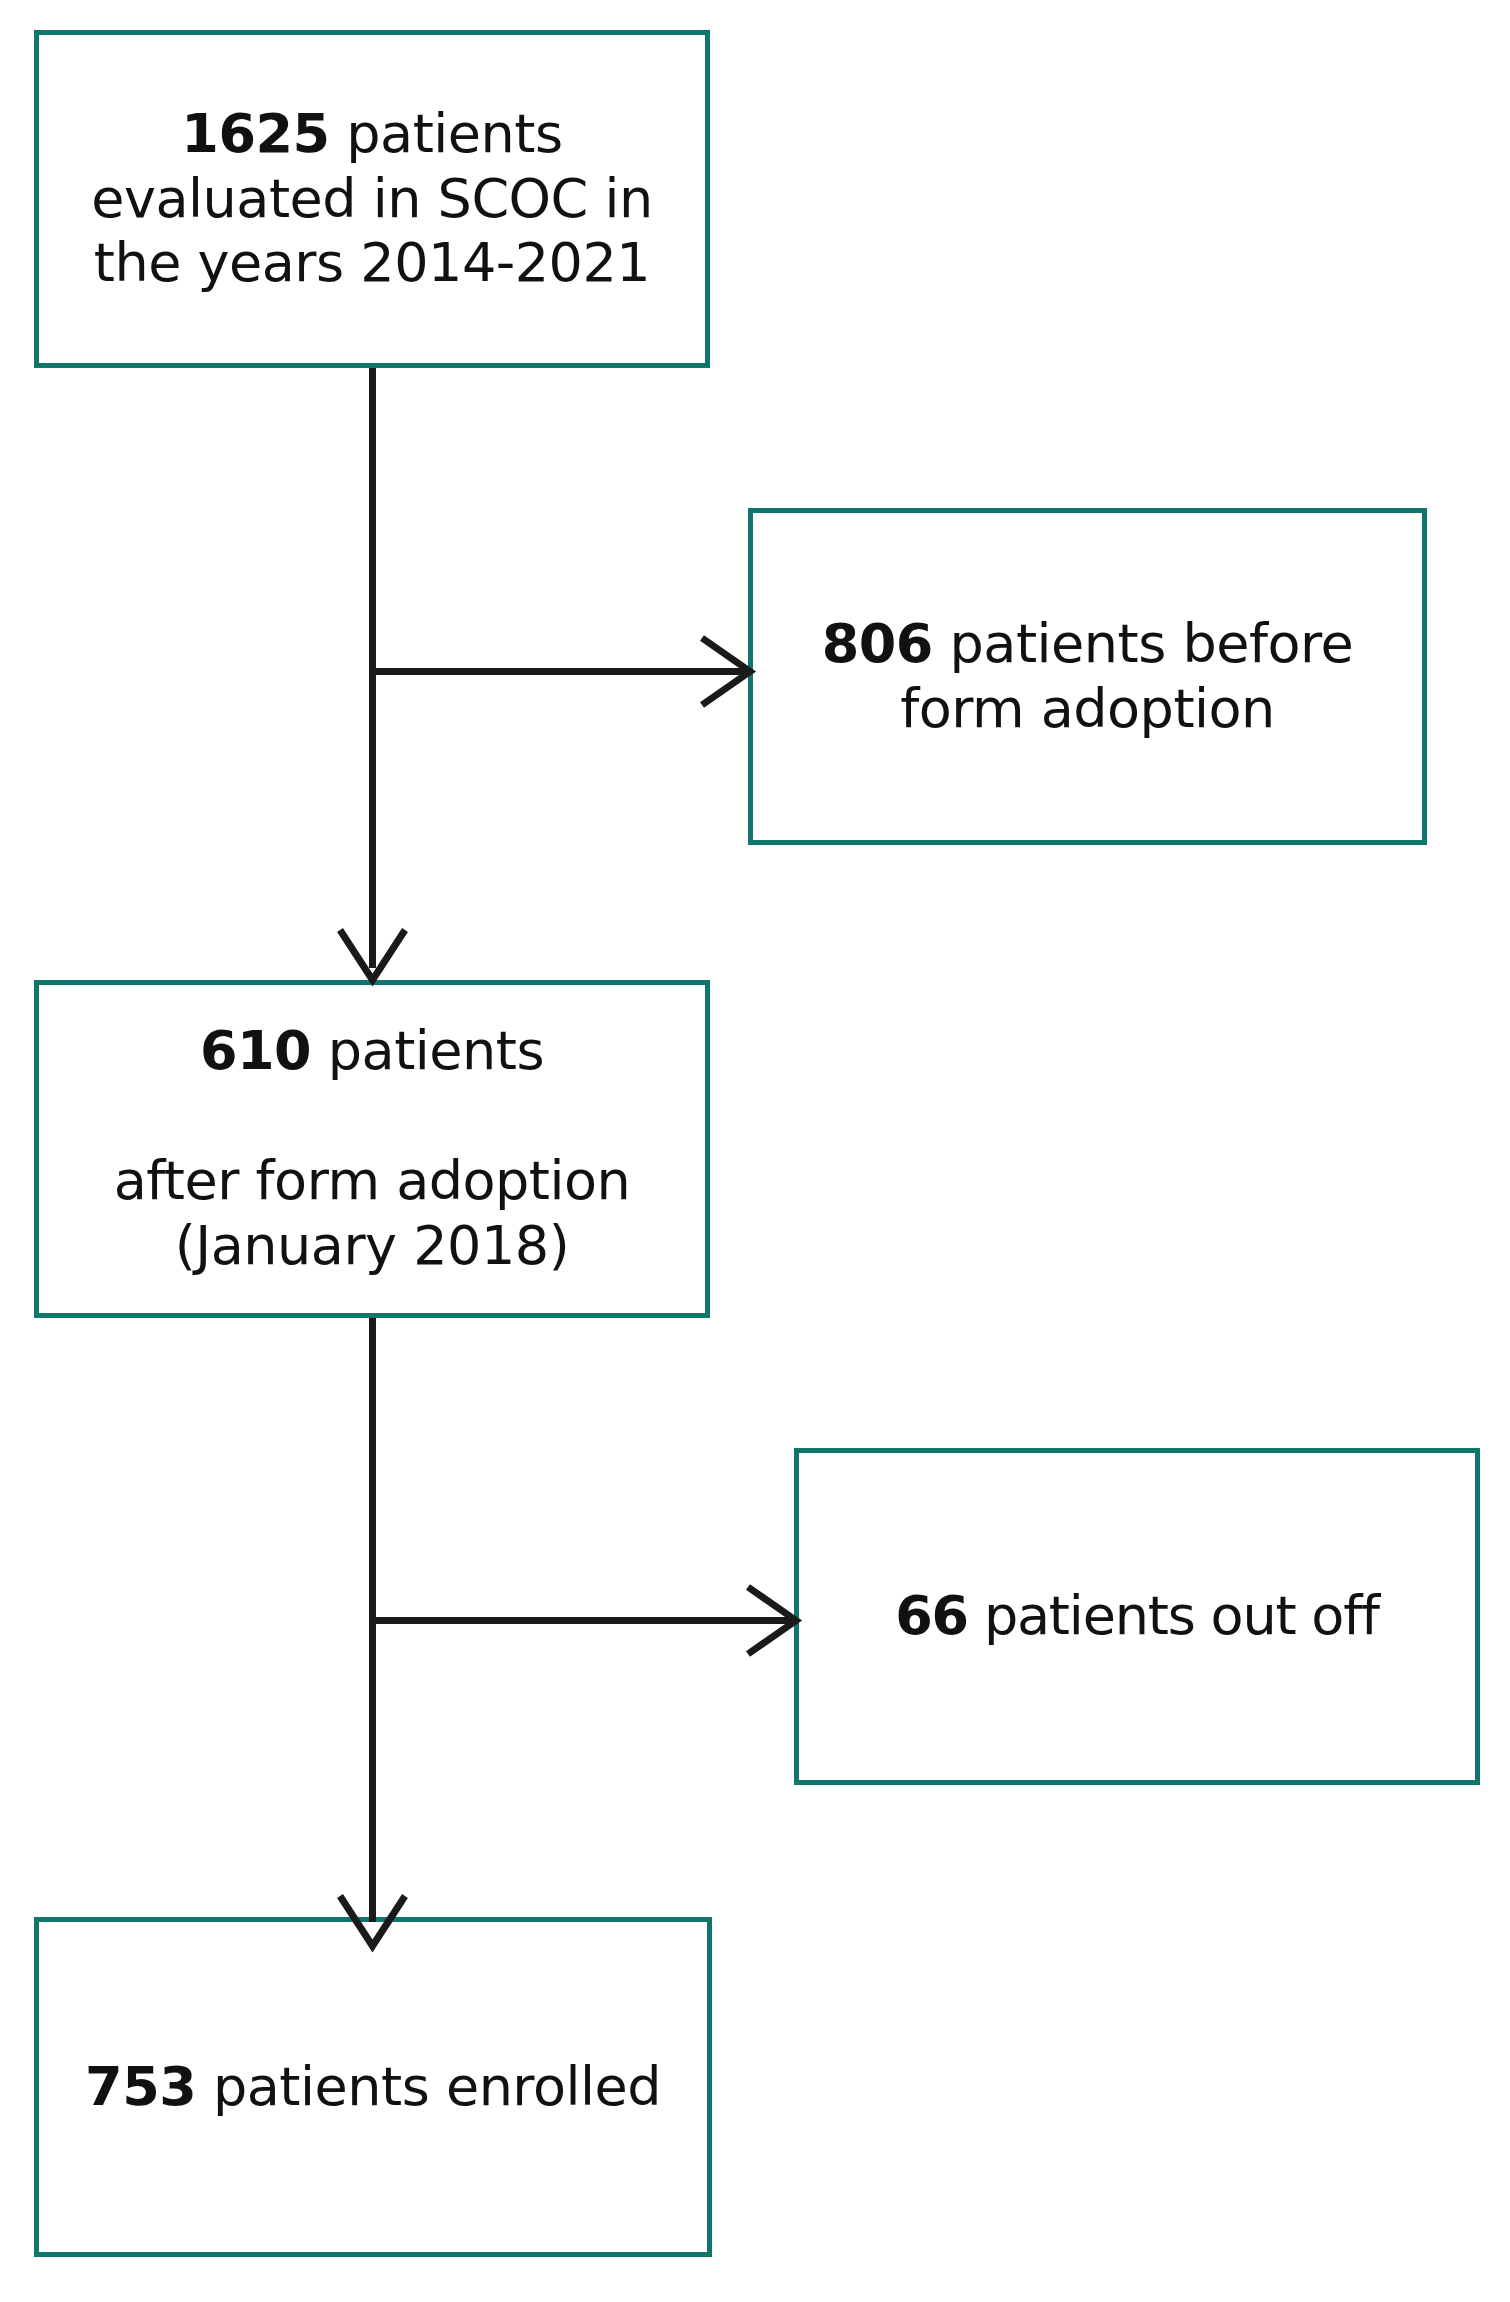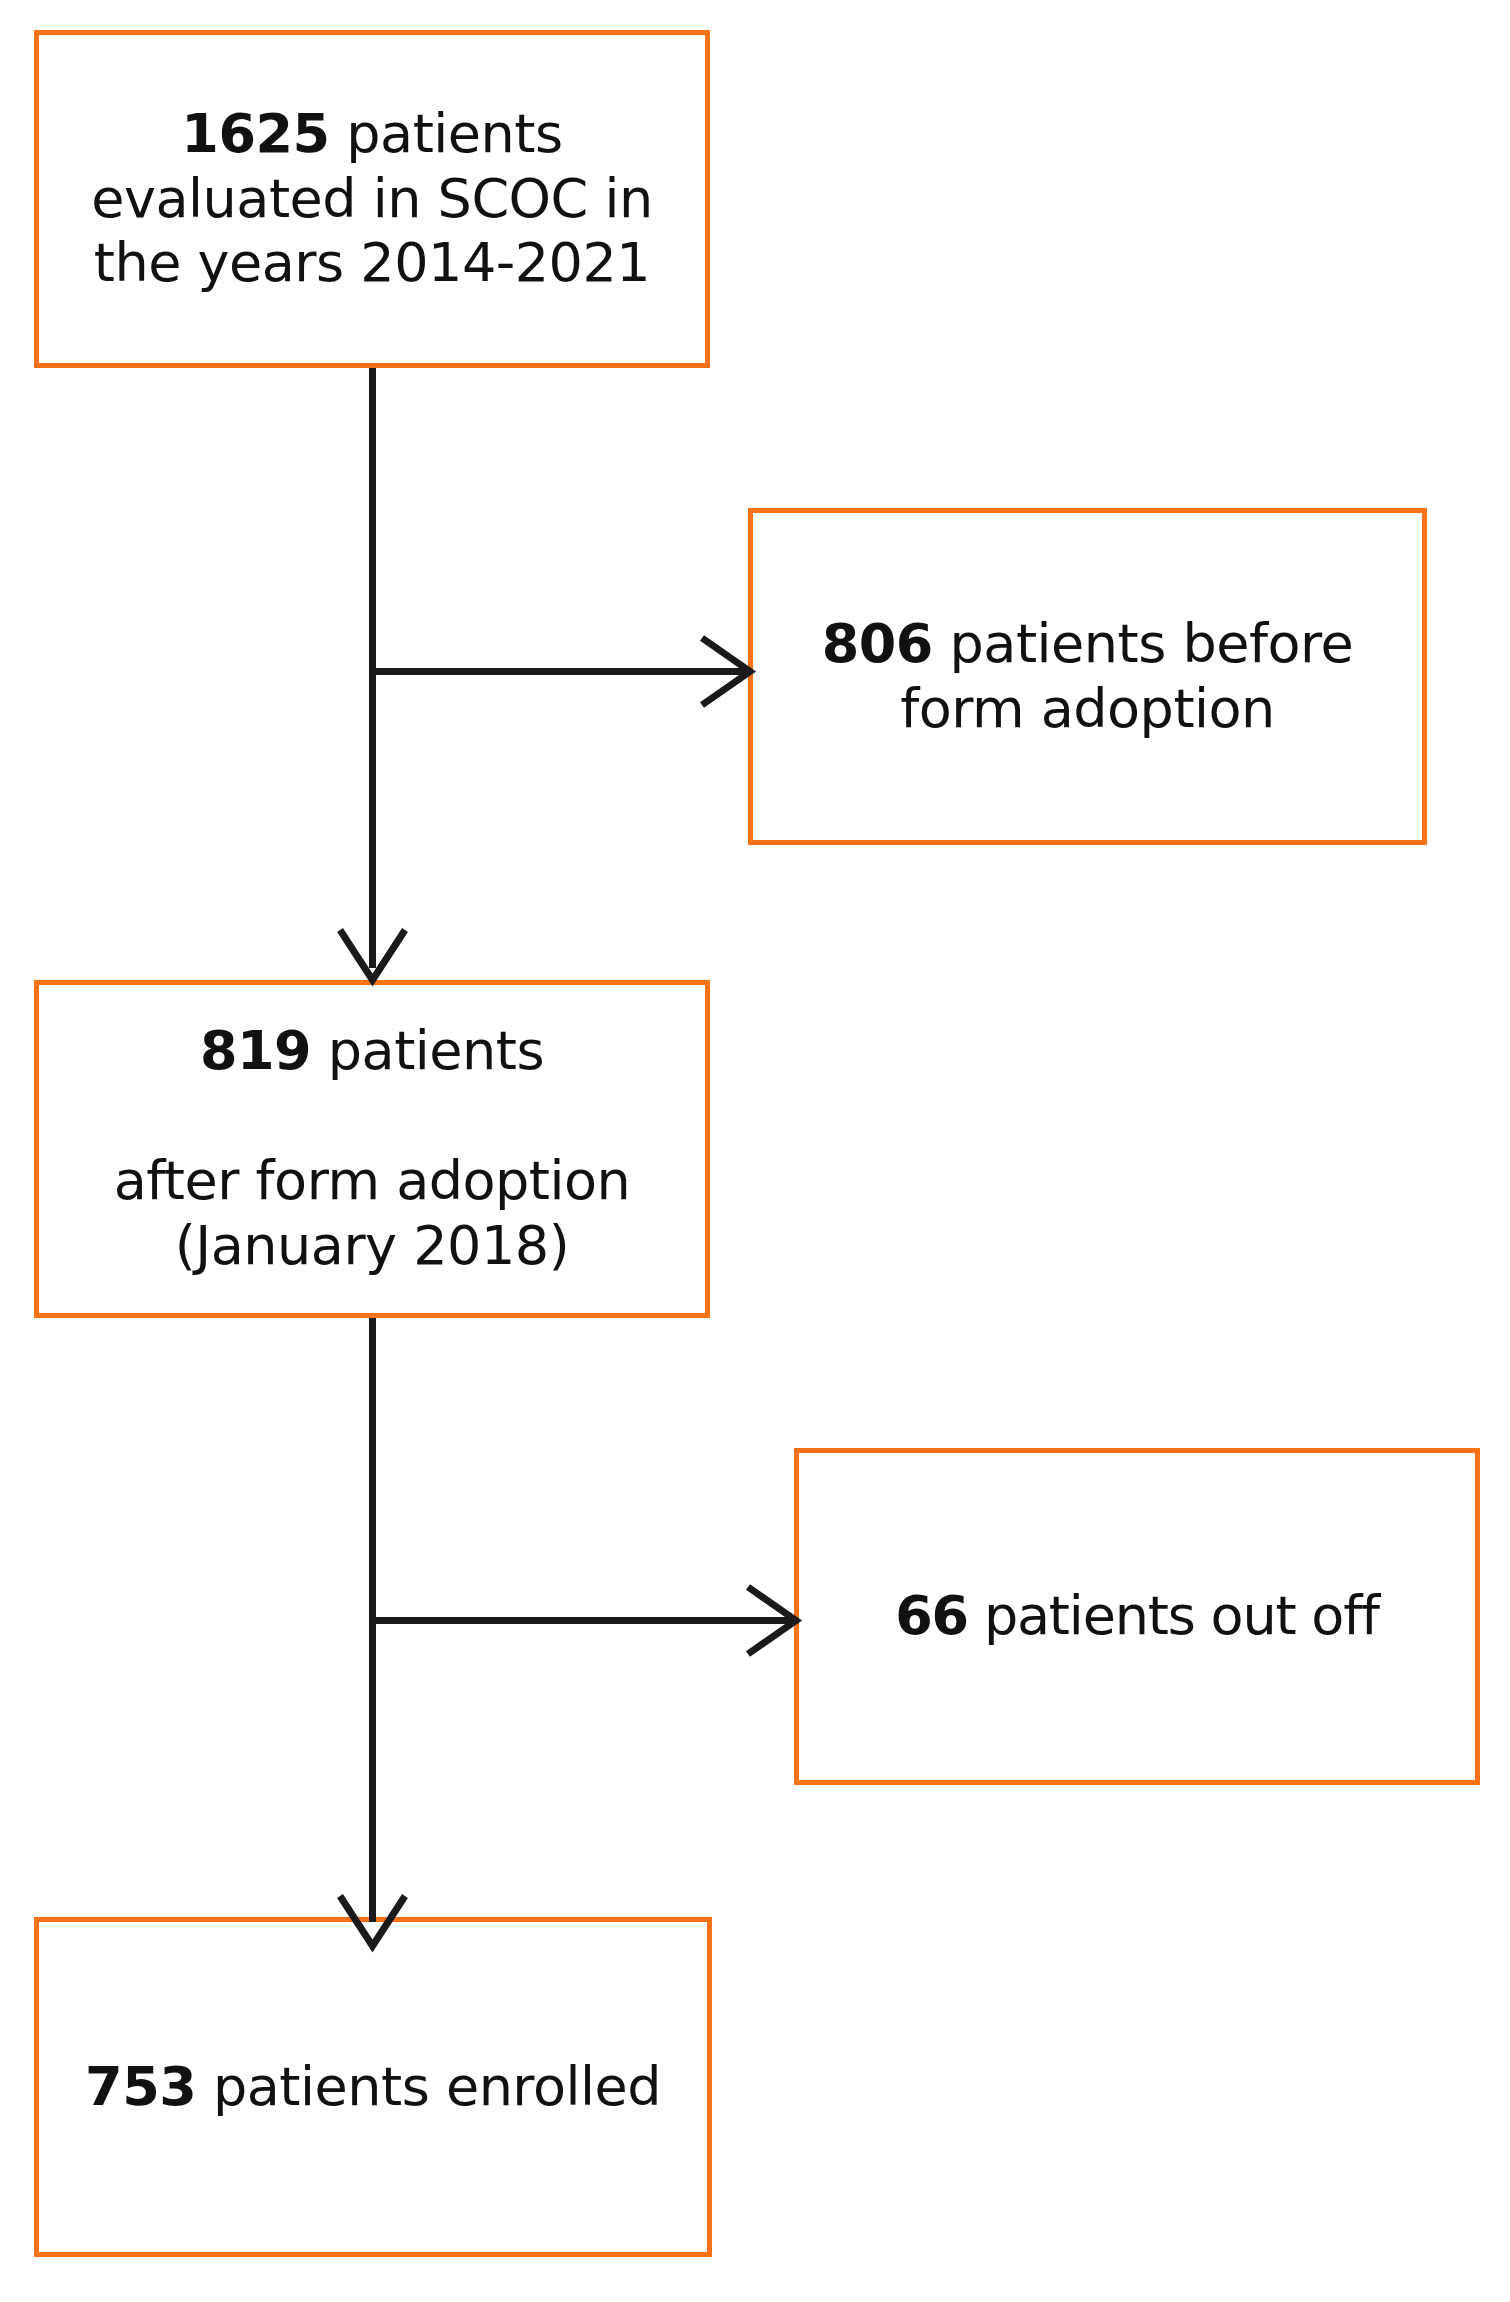--- a/index.html
+++ b/index.html
@@ -18,7 +18,7 @@
   .node {
     position: absolute;
     box-sizing: border-box;
-    border: 5px solid #f97316;
+    border: 5px solid #0f766e;
     background: #ffffff;
     display: flex;
     align-items: center;

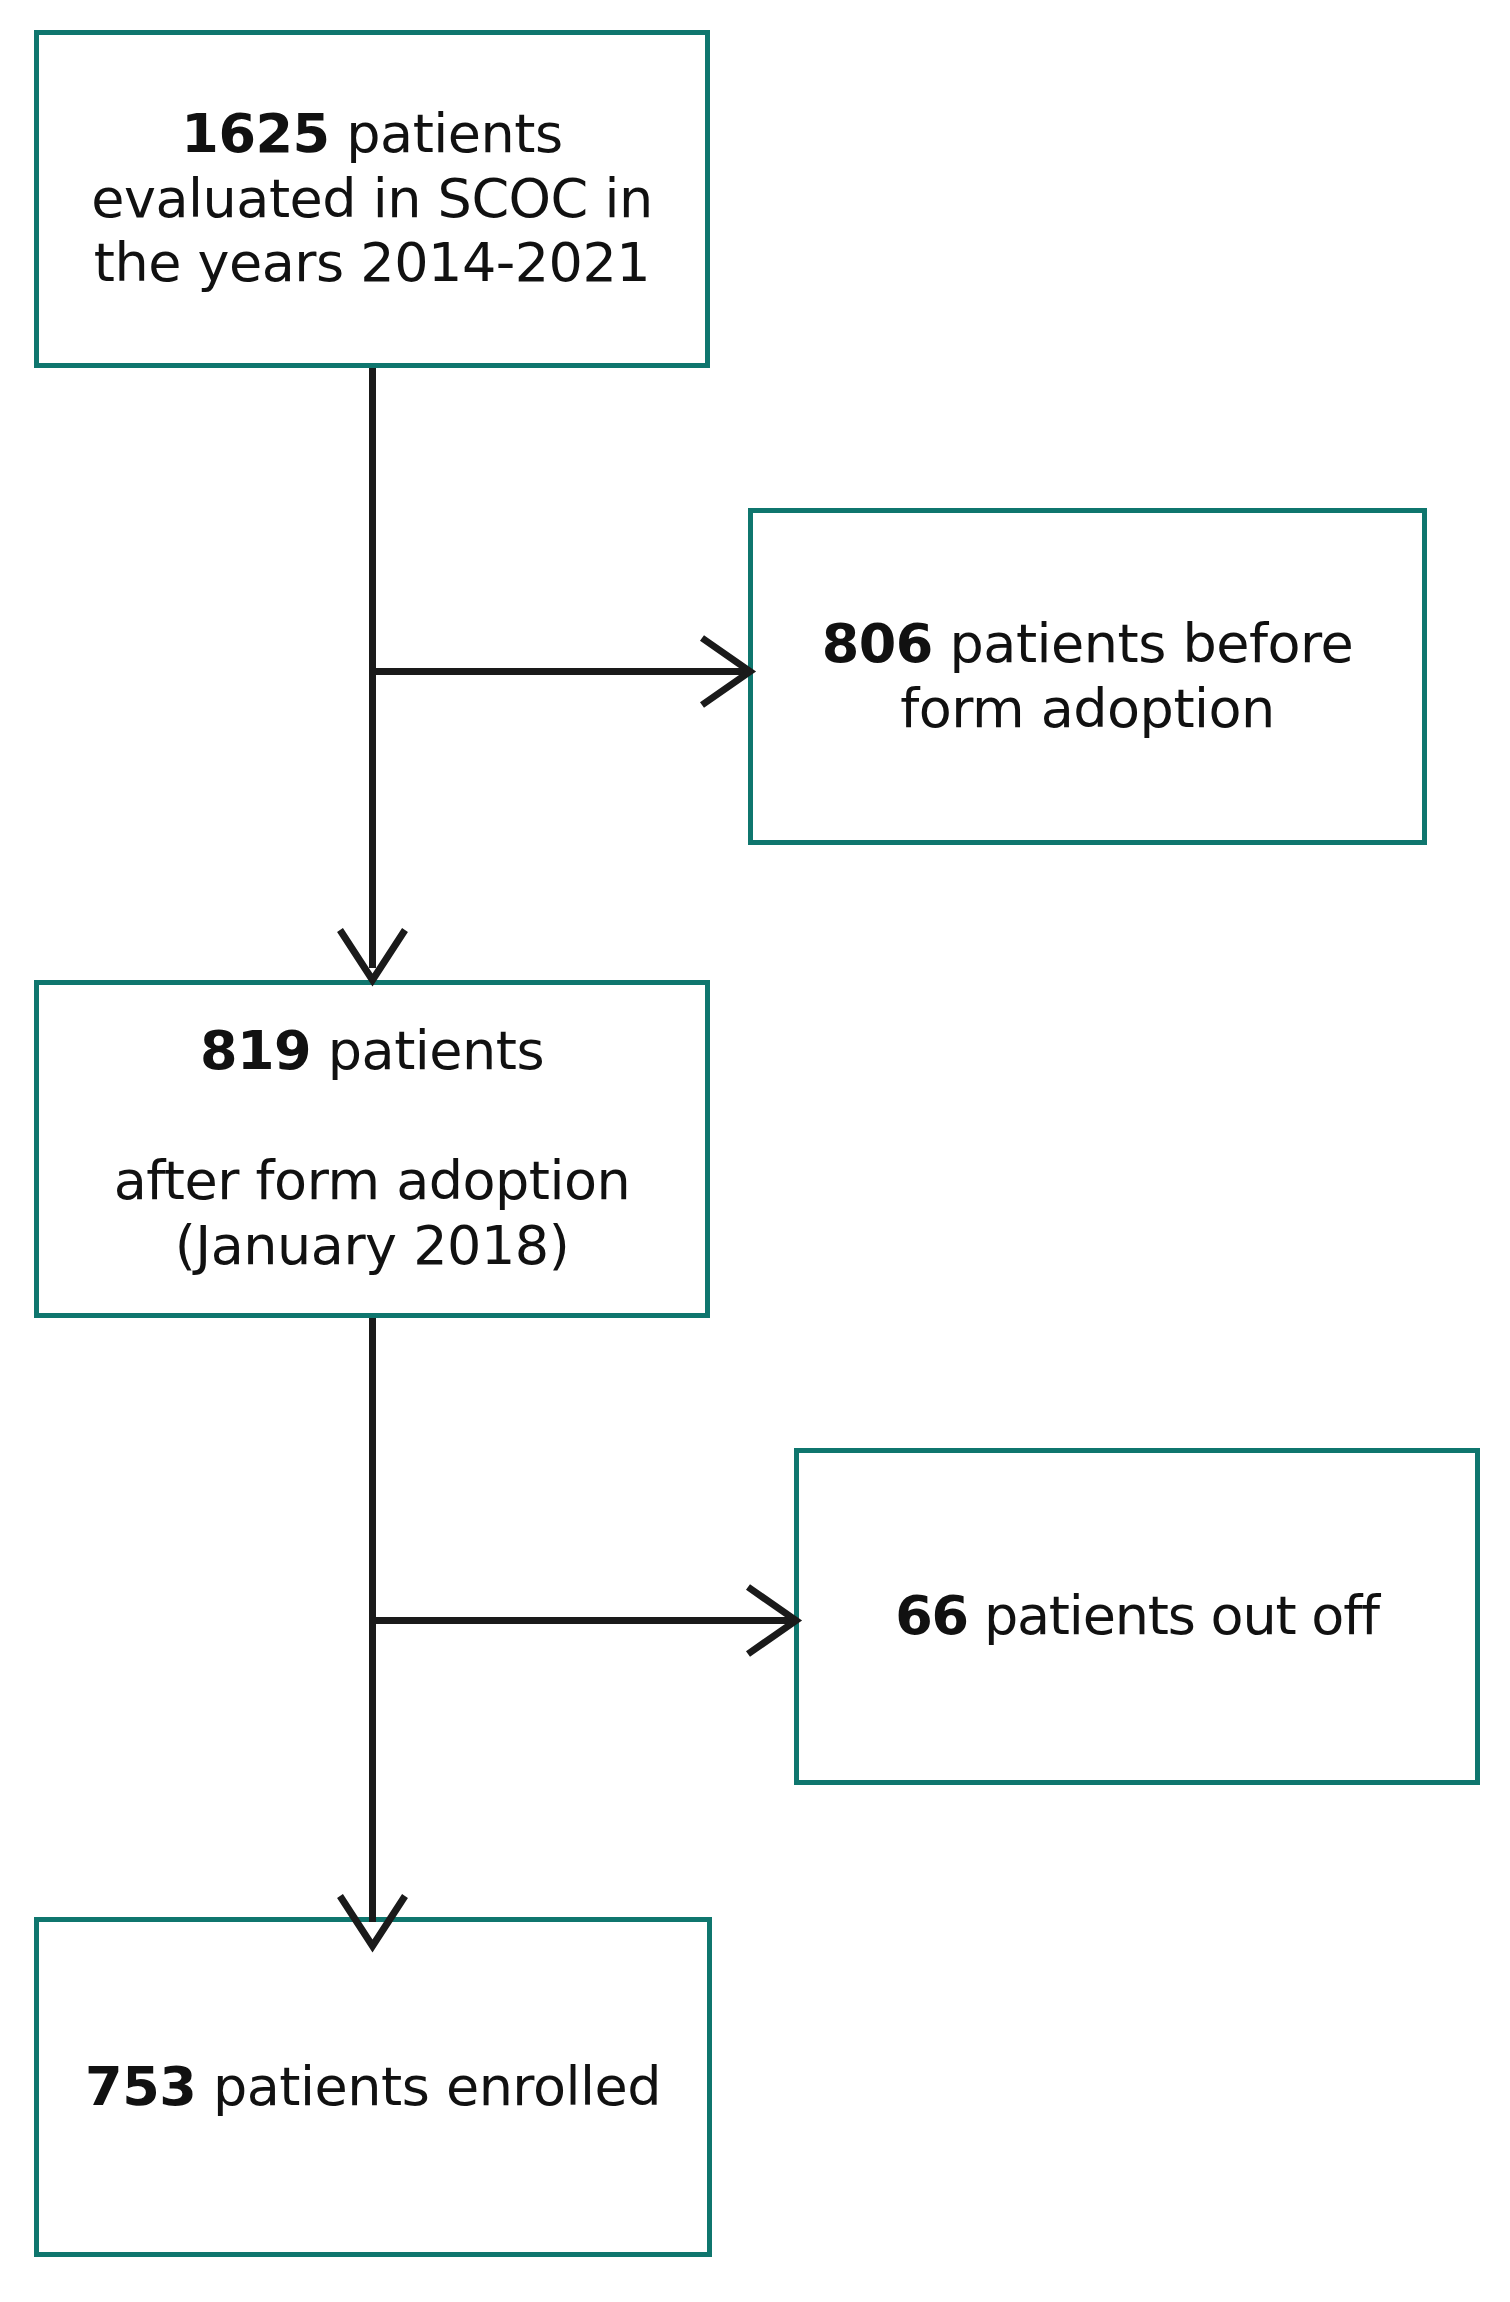--- a/index.html
+++ b/index.html
@@ -86,7 +86,7 @@
   </div>
 
   <div class="node" id="node-after-form">
-    <span class="node-text"><span class="num">819</span><span> patients</span><br><br><span>after form adoption</span><br><span>(January 2018)</span></span>
+    <span class="node-text"><span class="num">610</span><span> patients</span><br><br><span>after form adoption</span><br><span>(January 2018)</span></span>
   </div>
 
   <div class="node" id="node-out-of-treat">

